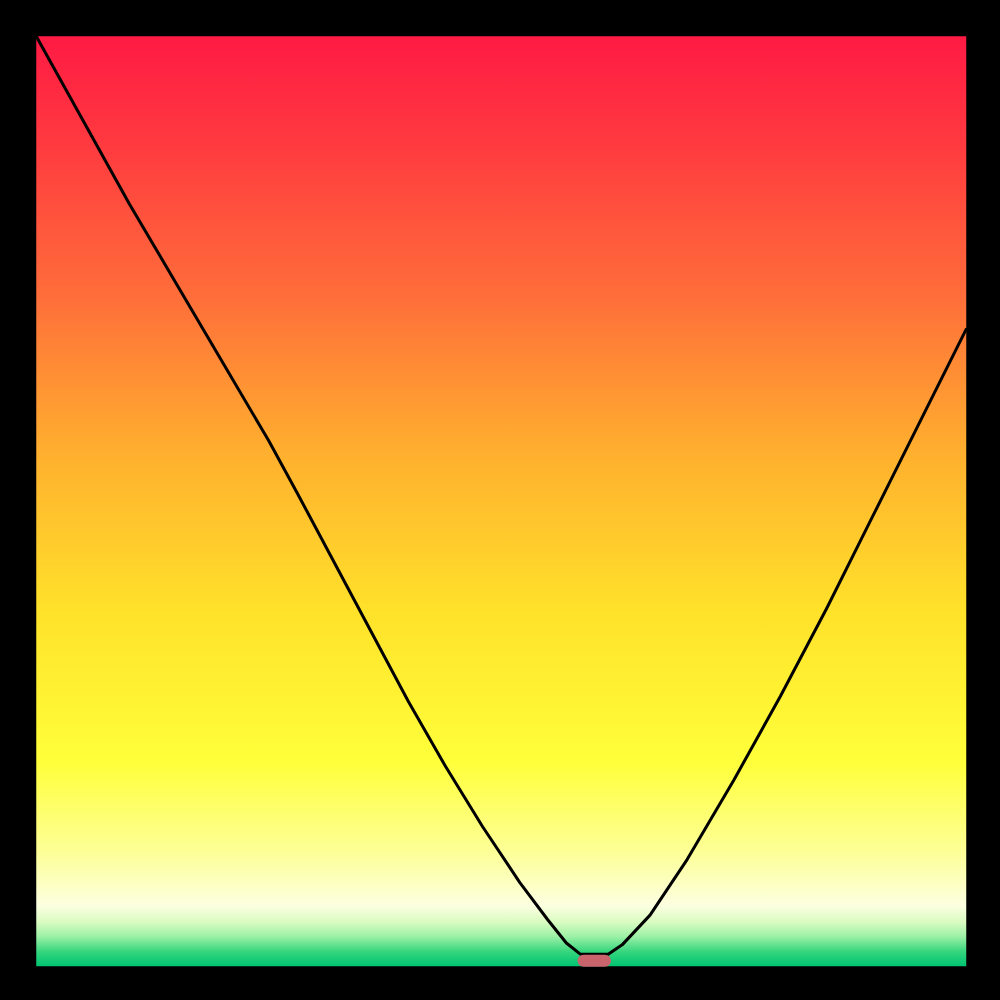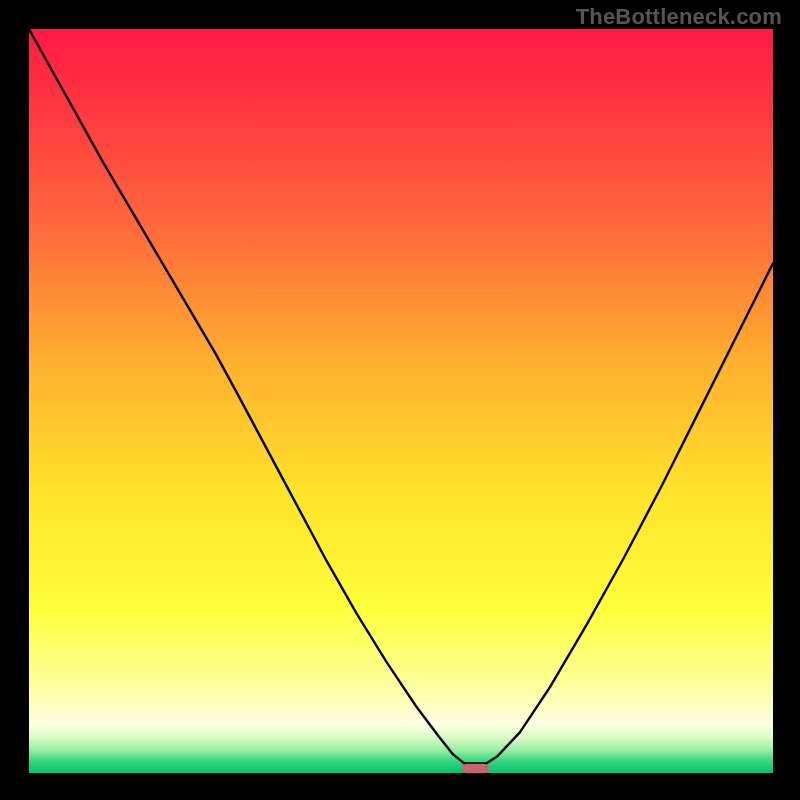--- a/index.html
+++ b/index.html
@@ -40,7 +40,6 @@
 <body>
 
 <div class="frame">
-  <div class="watermark">TheBottleneck.com</div>
   <svg class="plot" viewBox="0 0 800 800" preserveAspectRatio="none">
     <defs>
       <linearGradient id="bg-grad" x1="0" y1="0" x2="0" y2="1">

